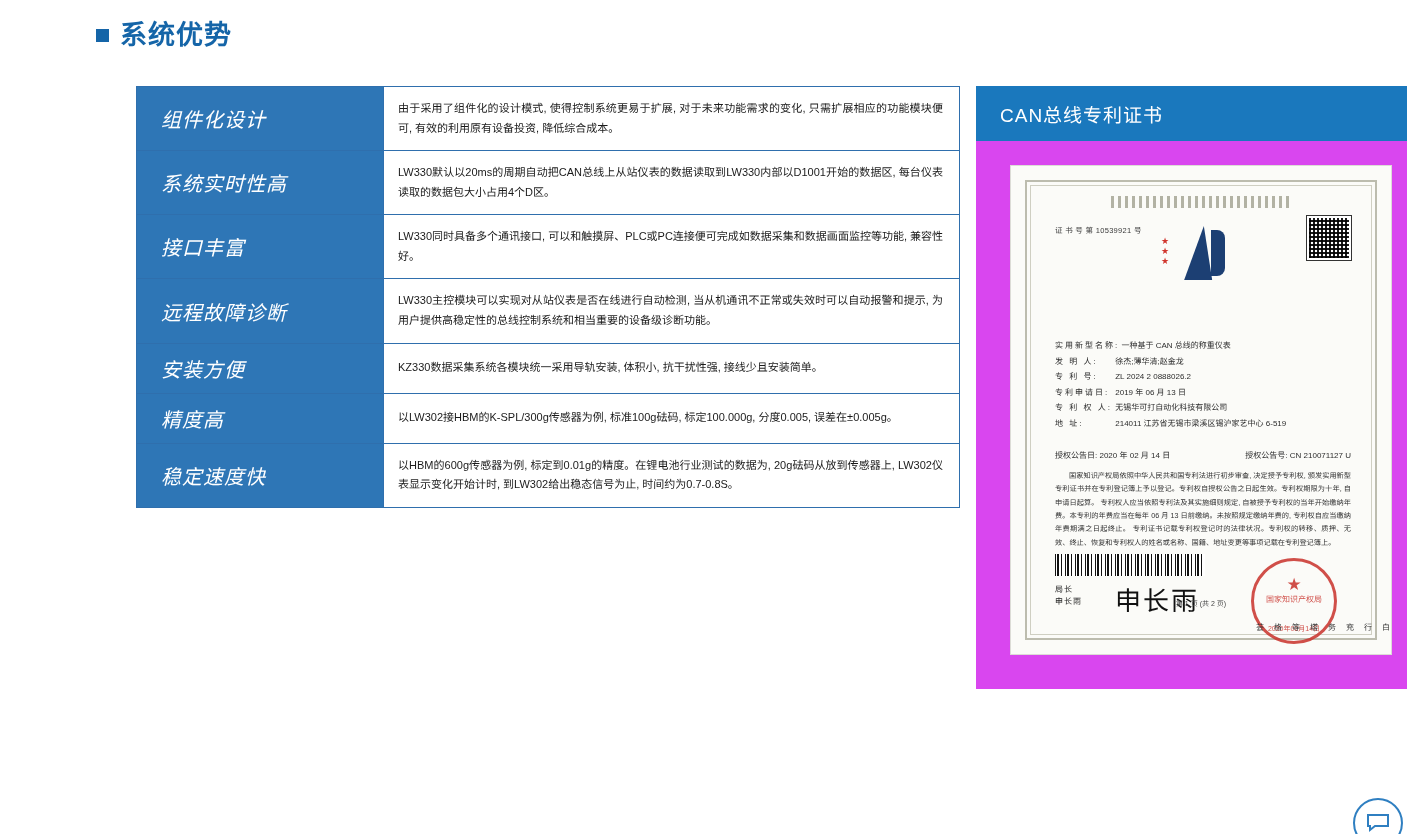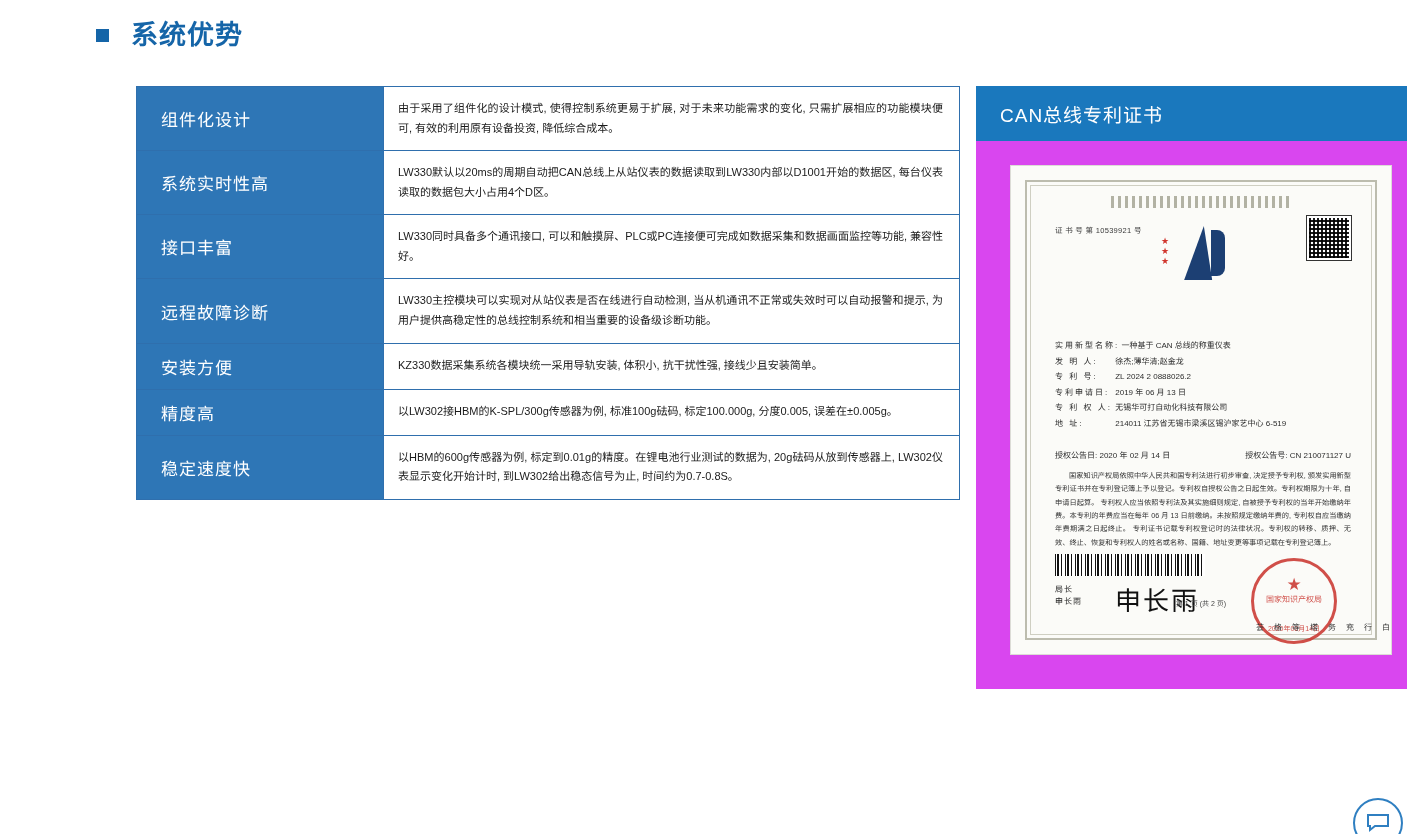--- a/index.html
+++ b/index.html
@@ -23,7 +23,7 @@
     top: 22px;
     display: flex;
     align-items: center;
-    gap: 22px;
+    gap: 11px;
   }
   .heading-marker {
     width: 13px;

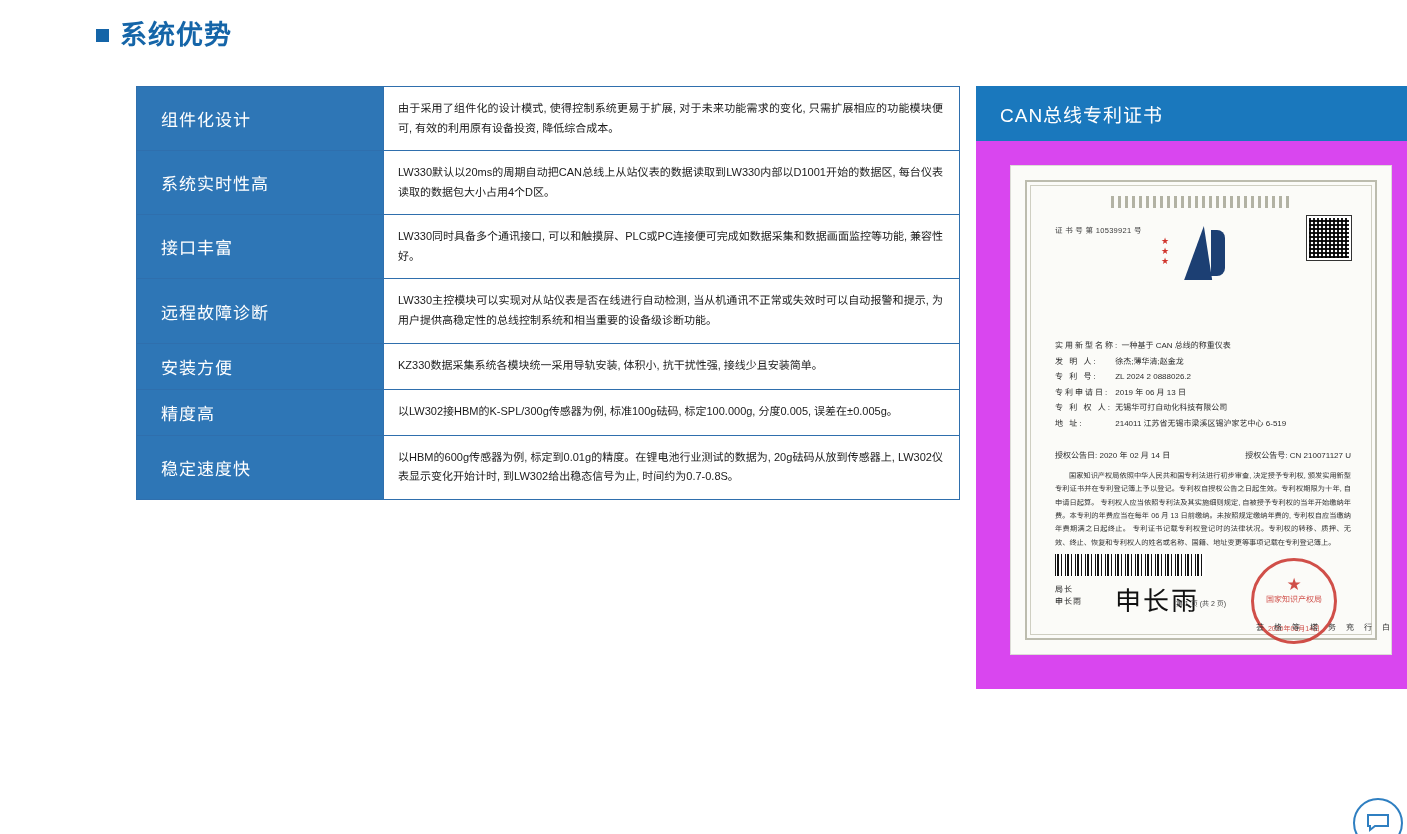--- a/index.html
+++ b/index.html
@@ -57,9 +57,10 @@
     width: 222px;
     background: #2e76b6;
     color: #ffffff;
-    font-size: 17px;
+    font-size: 20px;
     padding: 10px 0 10px 24px;
     letter-spacing: 1px;
+    font-style: italic;
   }
   .adv-table td.desc {
     background: #ffffff;

